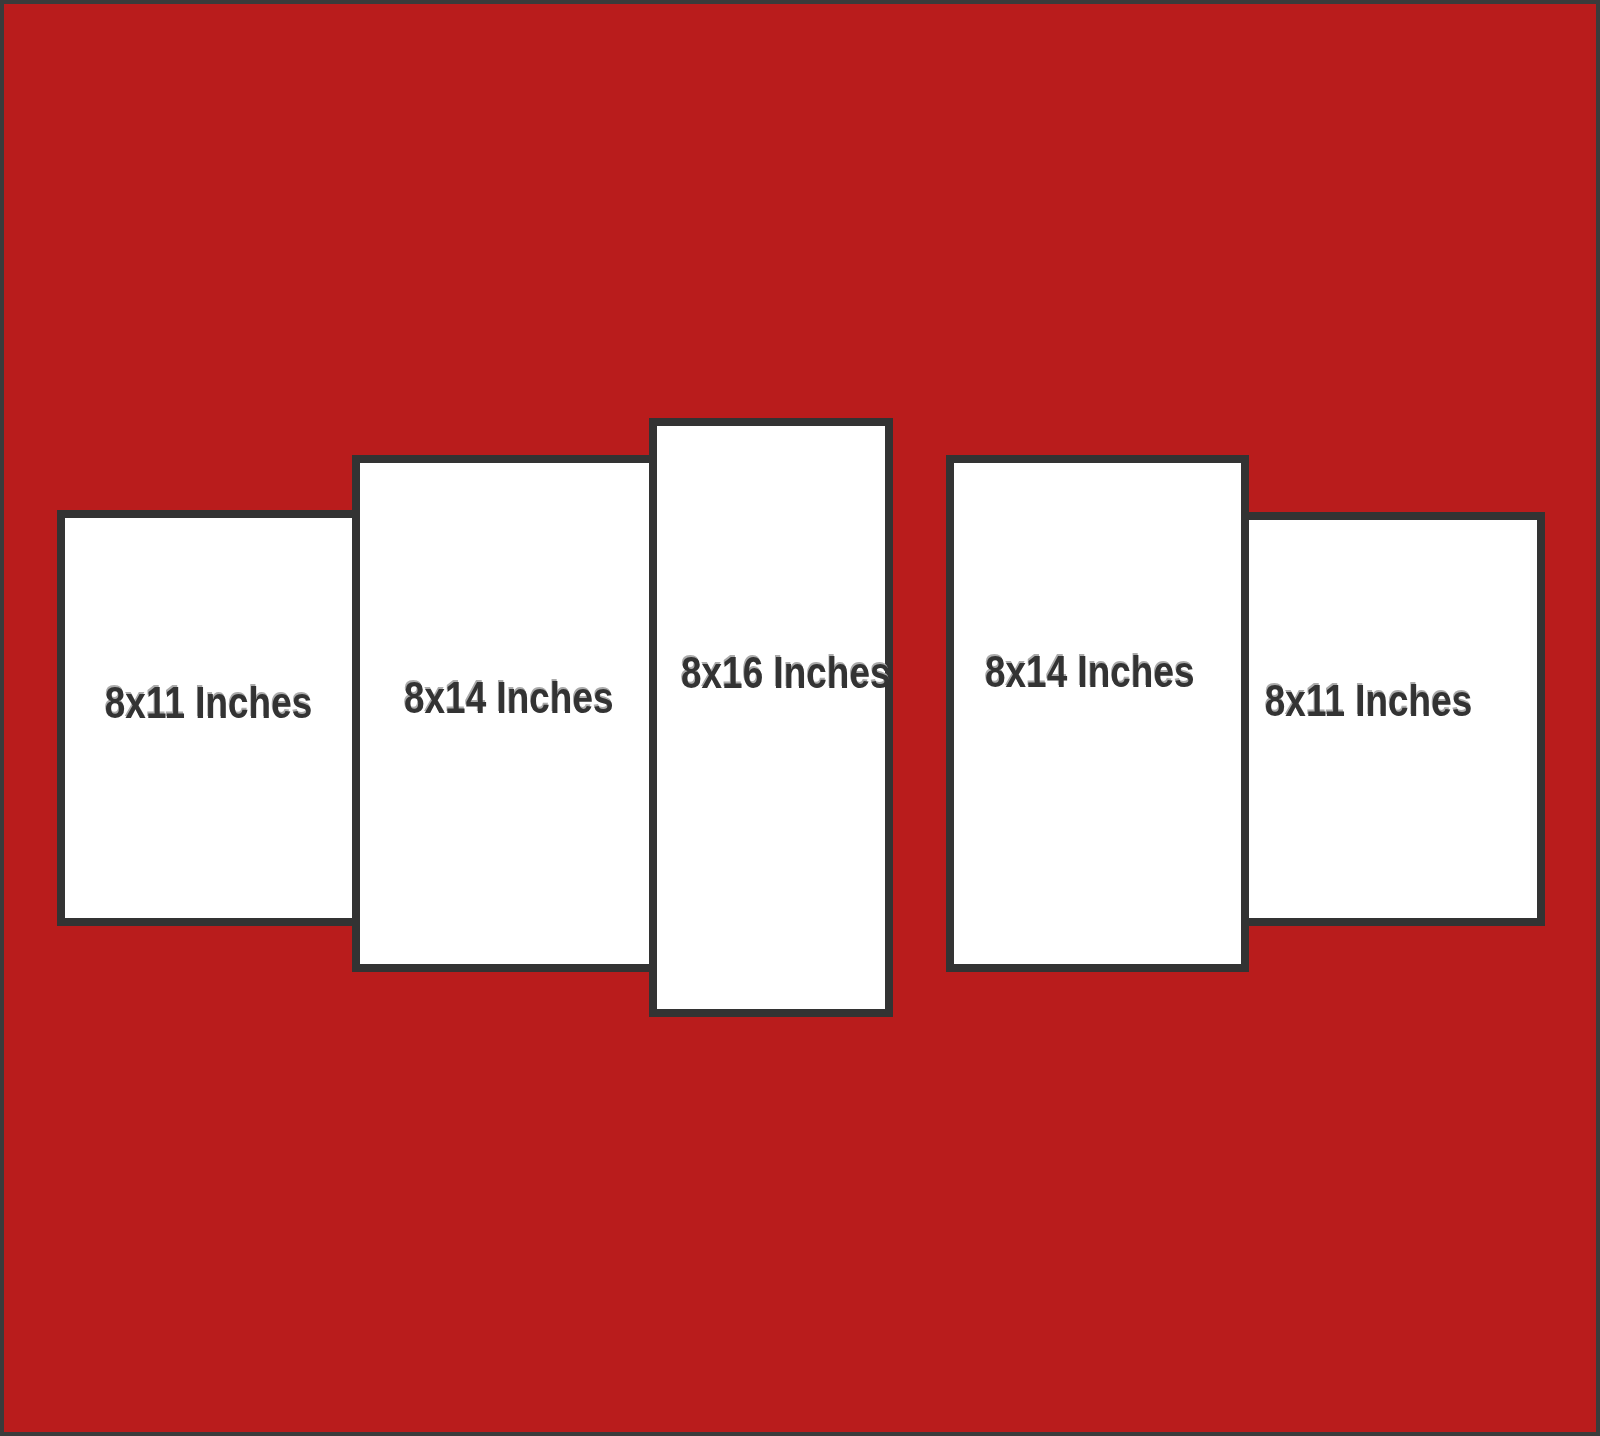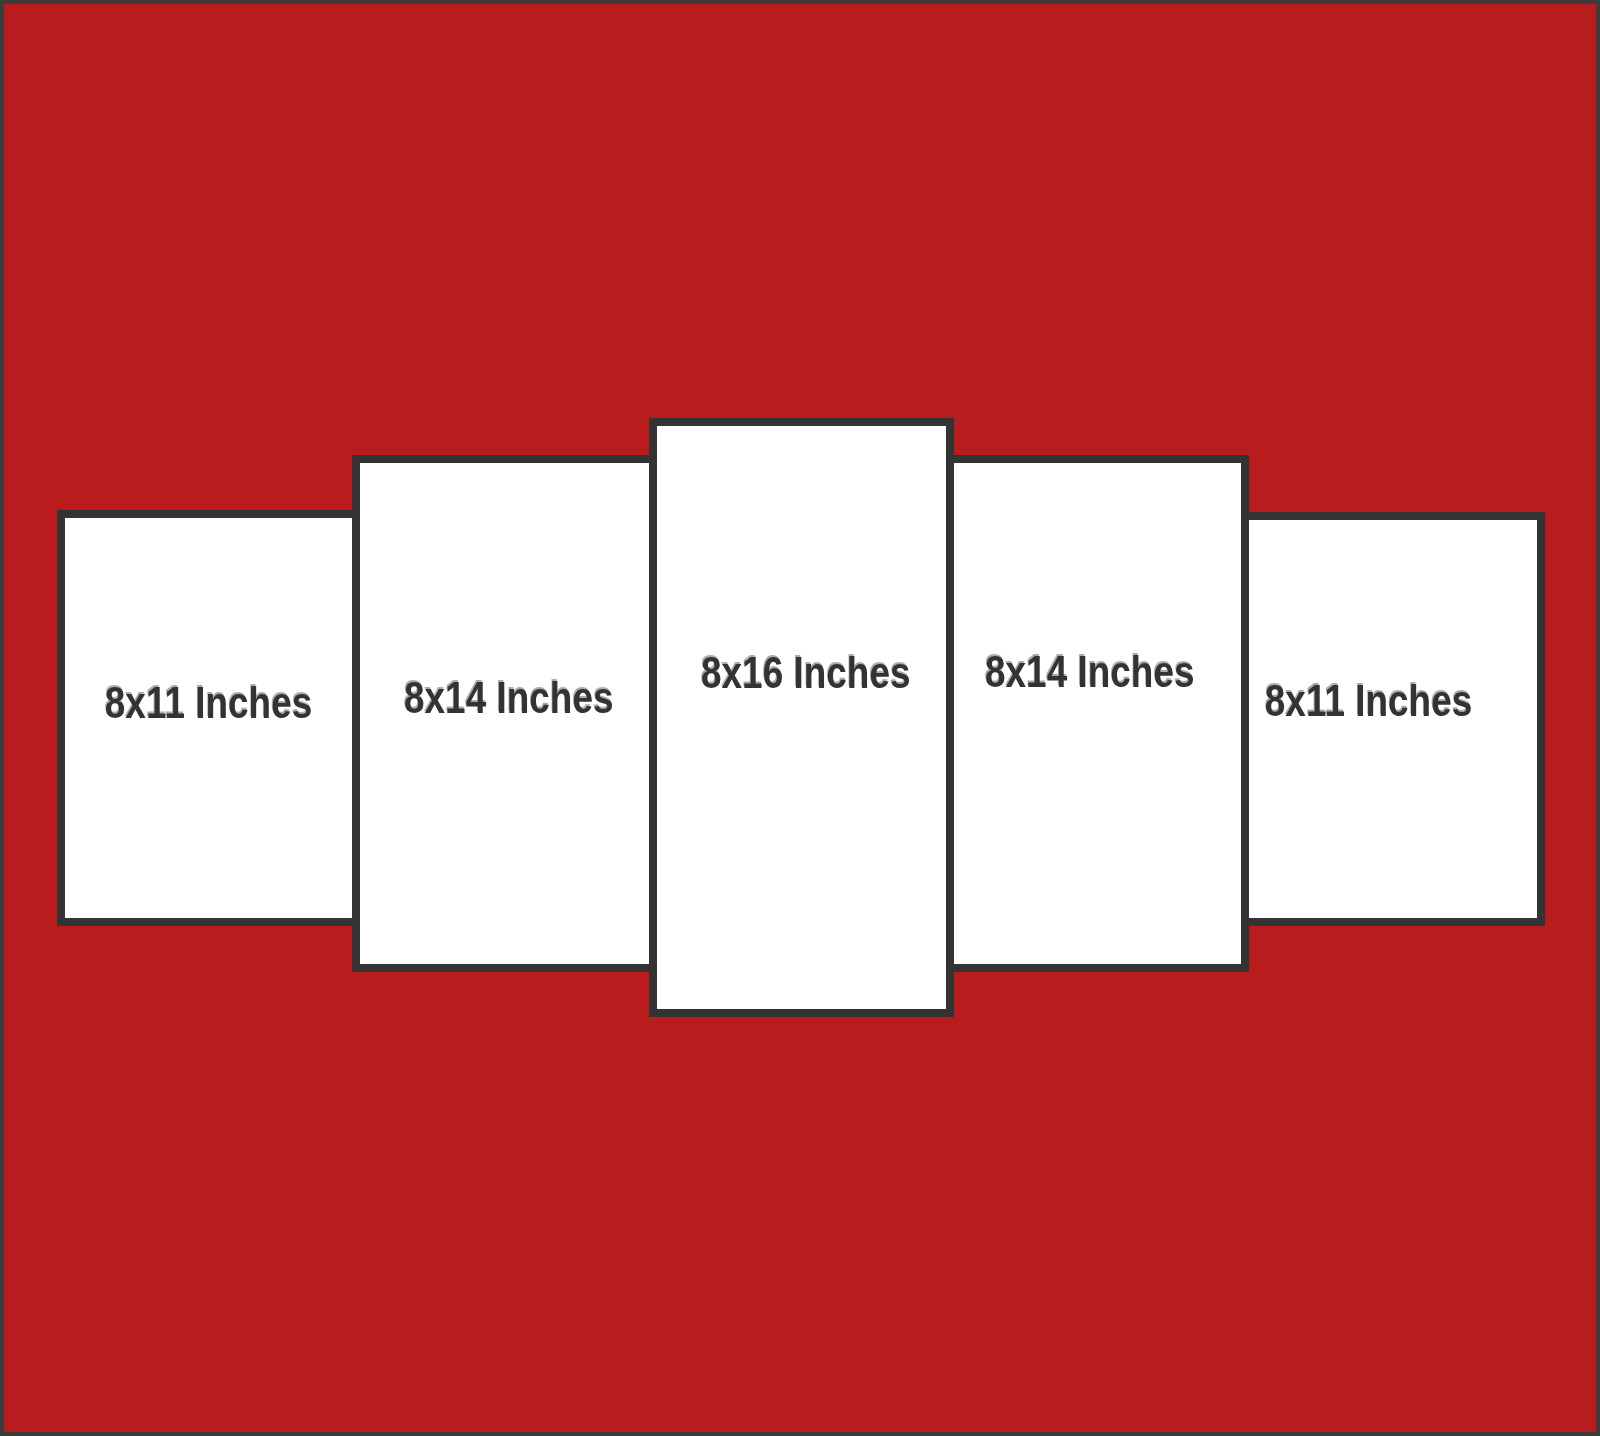--- a/index.html
+++ b/index.html
@@ -32,7 +32,7 @@
   }
   .panel.p1 { left: 57px;   top: 510px; width: 303px; height: 416px; z-index: 1; }
   .panel.p2 { left: 352px;  top: 455px; width: 305px; height: 517px; z-index: 2; }
-  .panel.p3 { left: 649px;  top: 418px; width: 305px; height: 599px; z-index: 3; }
+  .panel.p3 { left: 649px;  top: 418px; width: 244px; height: 599px; z-index: 3; }
   .panel.p4 { left: 946px;  top: 455px; width: 303px; height: 517px; z-index: 2; }
   .panel.p5 { left: 1241px; top: 512px; width: 304px; height: 414px; z-index: 1; }
 

